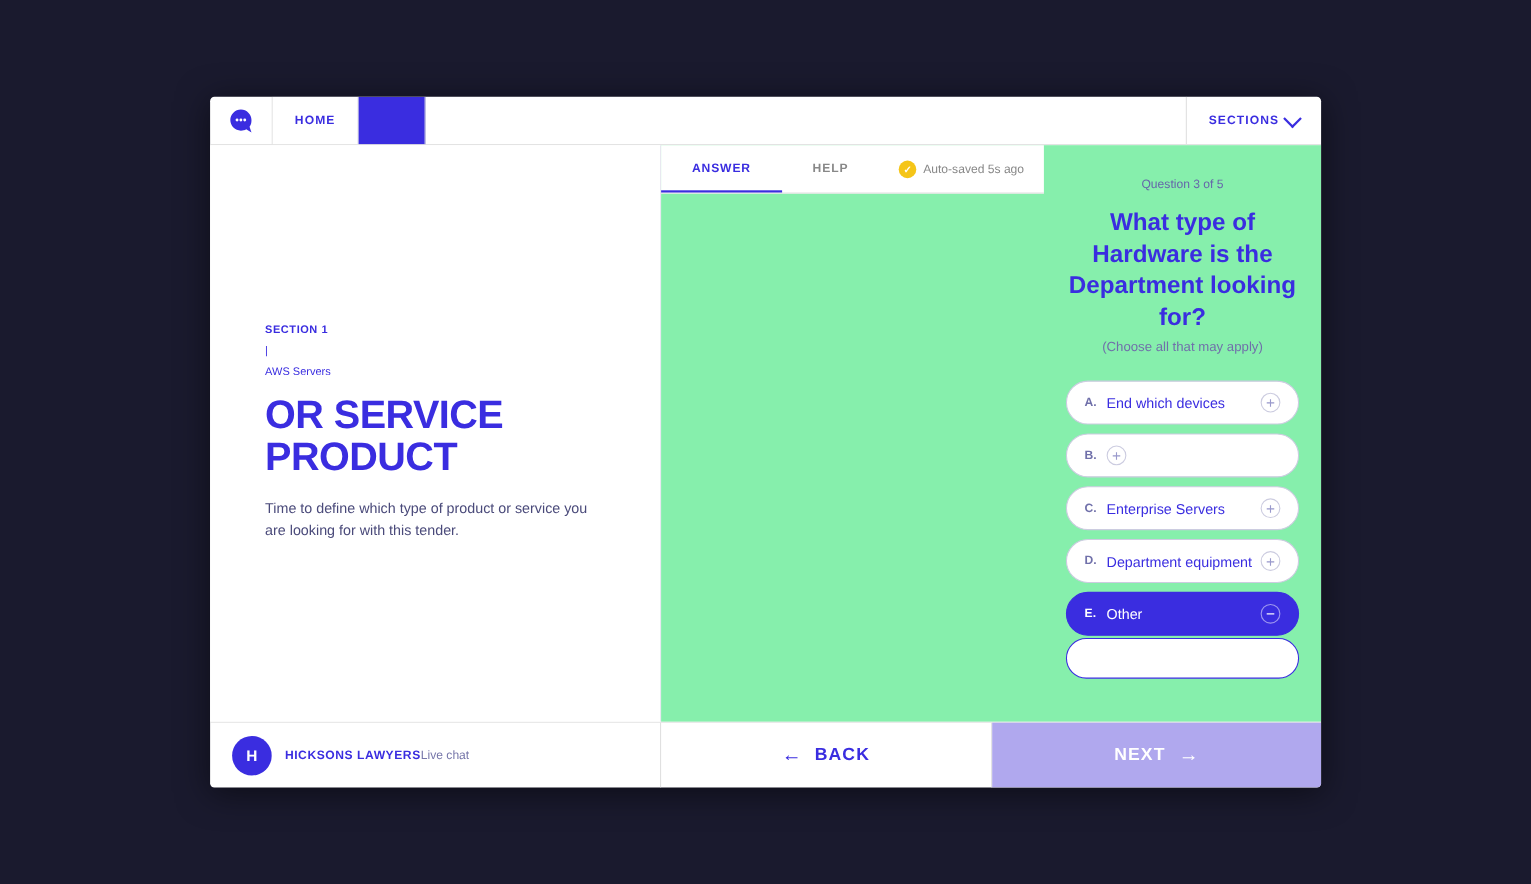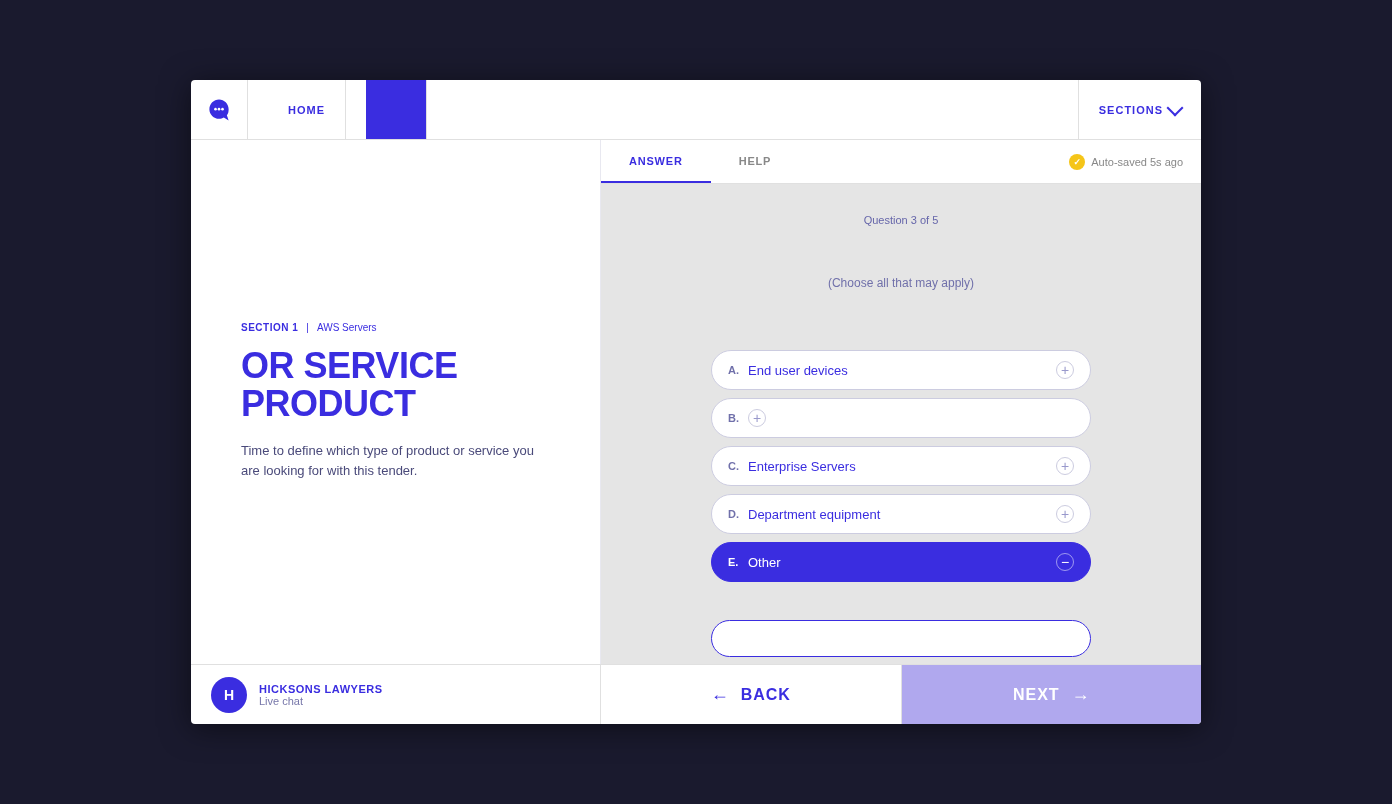--- a/index.html
+++ b/index.html
@@ -24,9 +24,8 @@
     .top-nav {
       display: flex;
       align-items: flex-end;
-      height: 60px;
+      height: 44px;
       border-bottom: 1px solid #e0e0e0;
-      gap: 20px;
     }
     .nav-logo {
       display: flex;

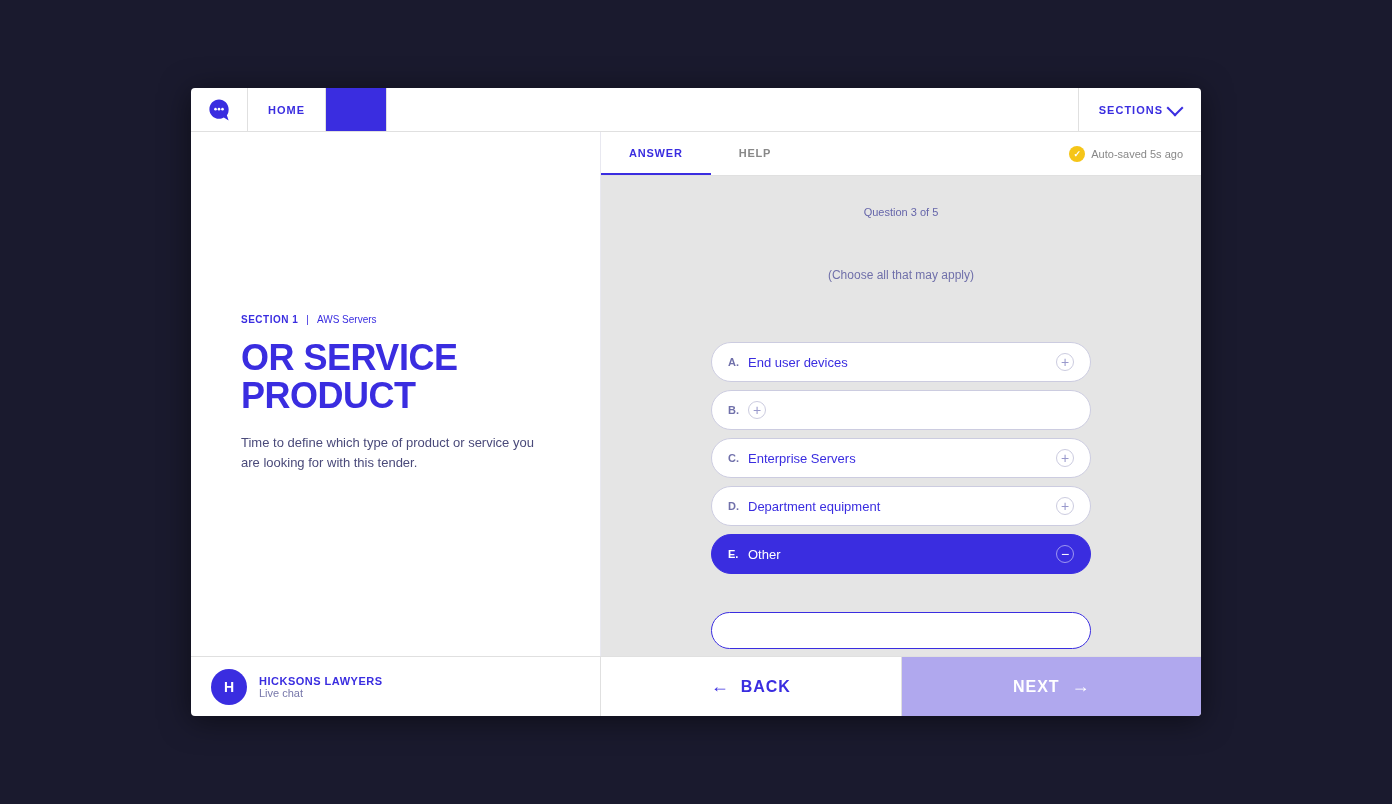--- a/index.html
+++ b/index.html
@@ -147,9 +147,9 @@
     
     .right-panel {
       flex: 1;
-      background: #e5e5e5;
-      display: flex;
-      flex-direction: column;
+      background: #86efac;
+      display: flex;
+      flex-direction: row;
     }
 
     

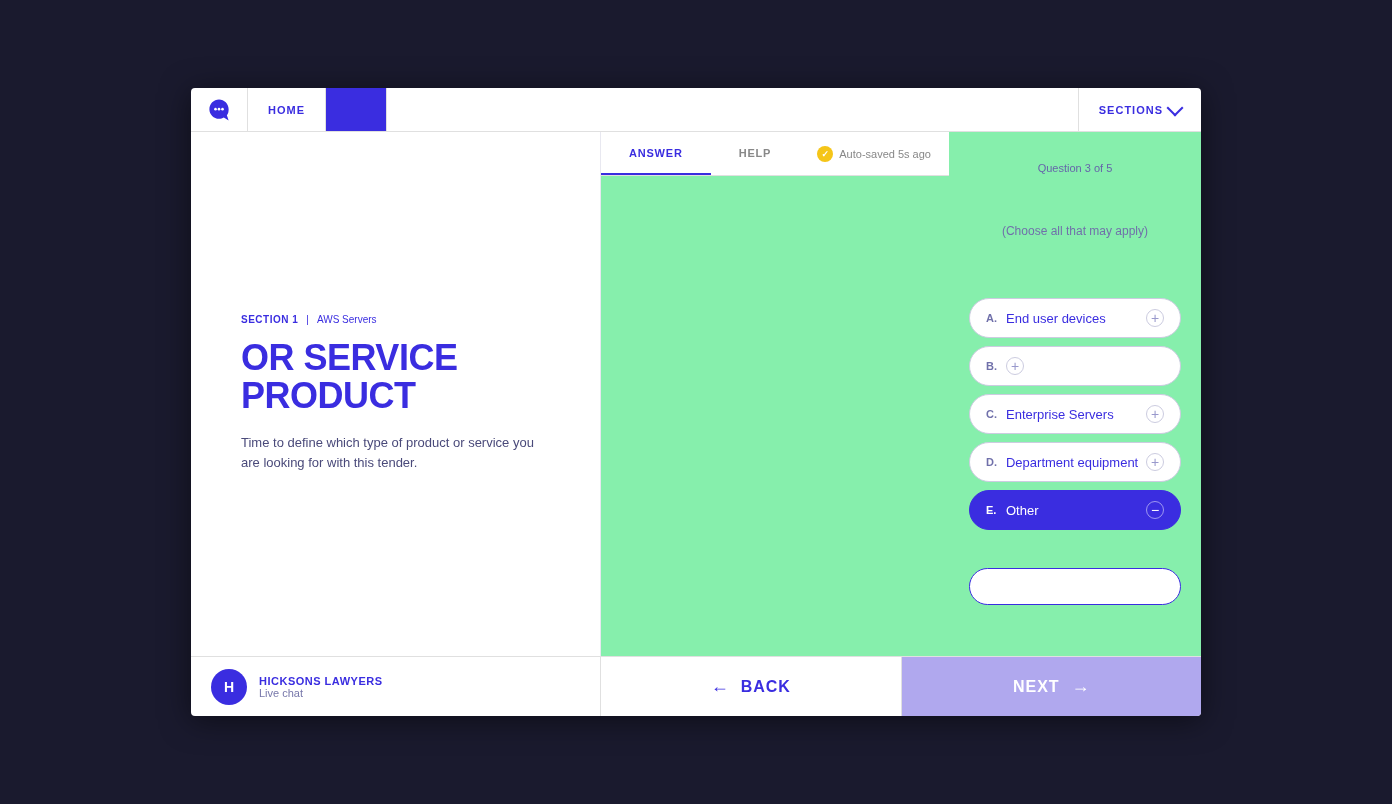--- a/index.html
+++ b/index.html
@@ -211,7 +211,6 @@
       align-items: center;
       padding: 30px 20px 20px;
       overflow-y: auto;
-      gap: 36px;
     }
     .question-counter {
       font-size: 11px;

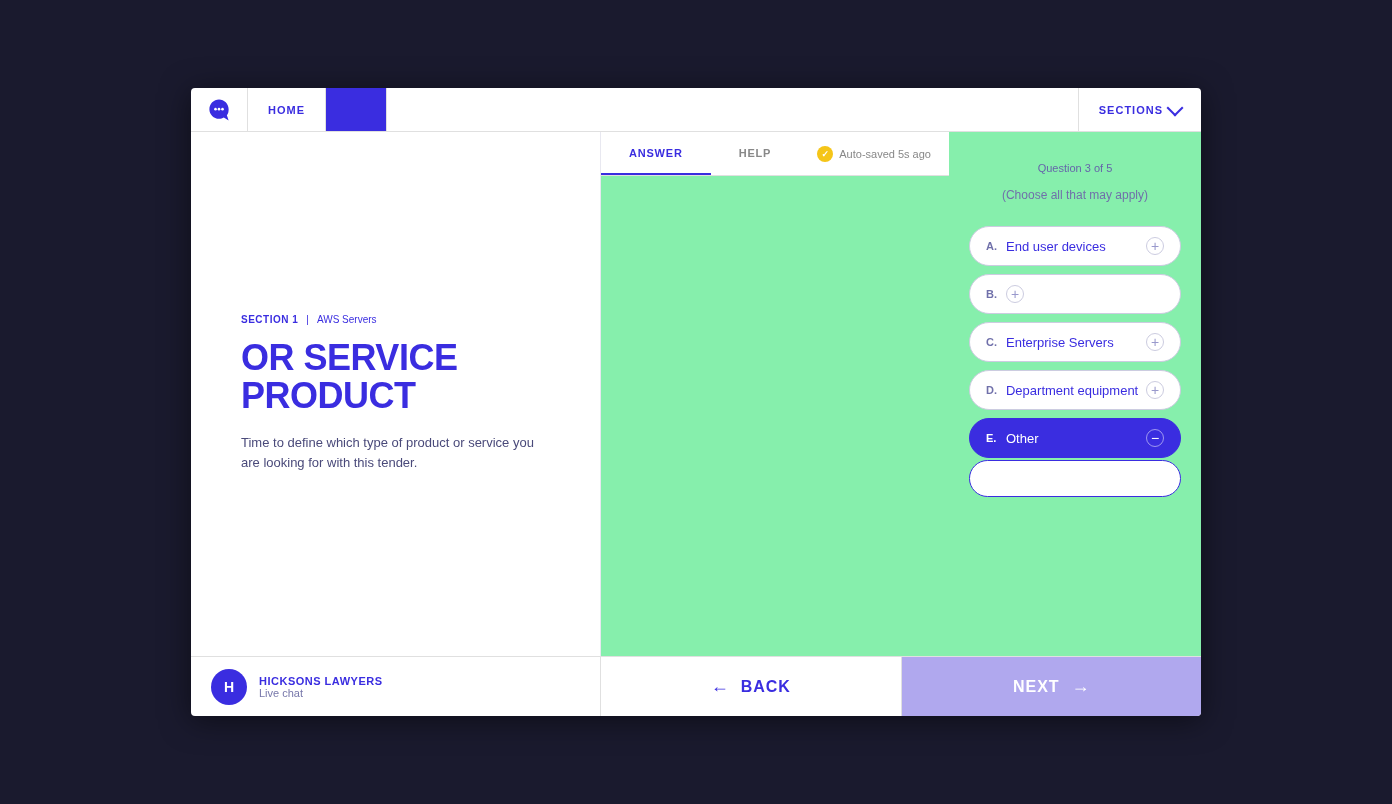--- a/index.html
+++ b/index.html
@@ -450,6 +450,7 @@
 
       <div class="question-area">
         <div class="question-counter">Question 3 of 5</div>
+        <div class="question-title">What type of Hardware is the Department looking for?</div>
         <div class="question-hint">(Choose all that may apply)</div>
 
         <div class="options-list" id="options-list">

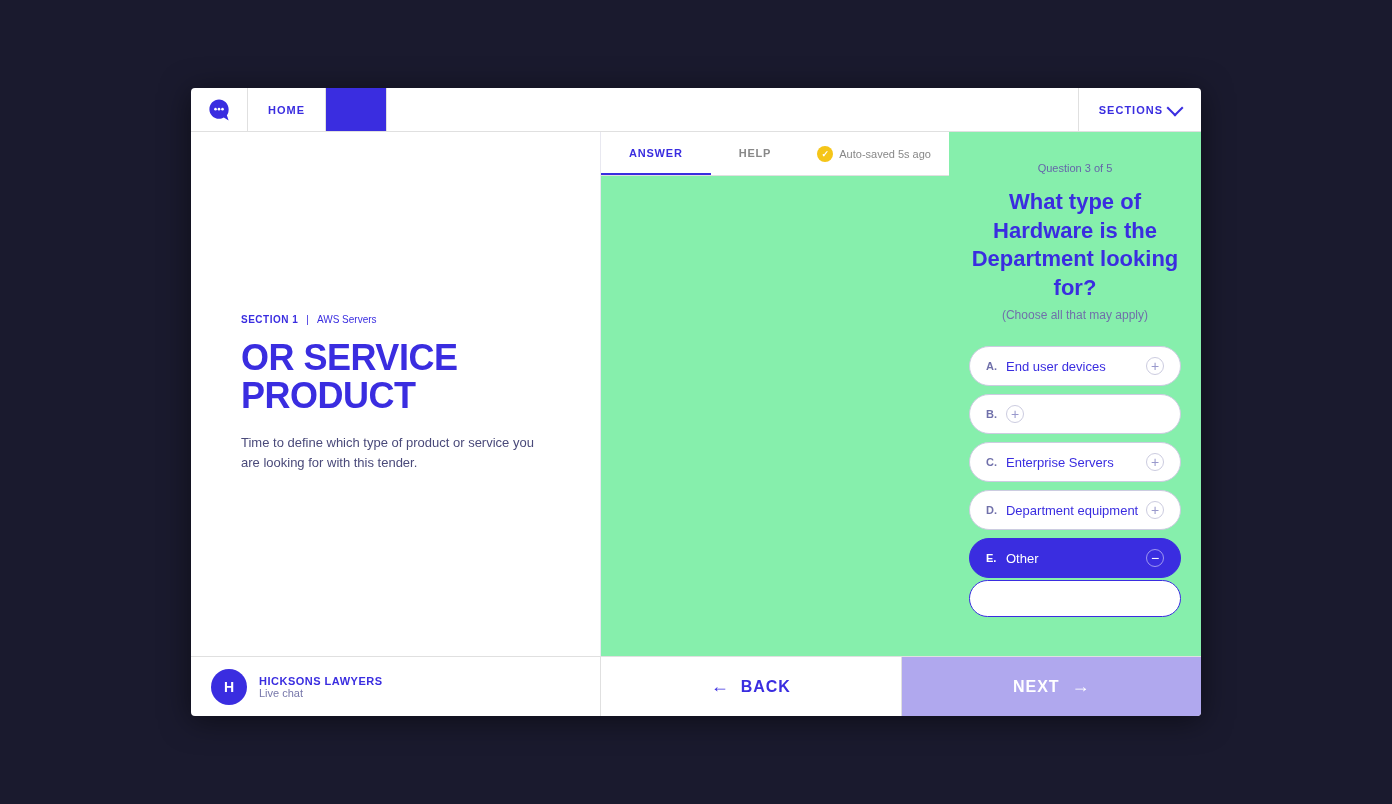--- a/index.html
+++ b/index.html
@@ -113,6 +113,7 @@
       align-items: flex-start;
       gap: 8px;
       margin-bottom: 14px;
+      flex-direction: column;
     }
     .section-label-bold {
       font-size: 10px;

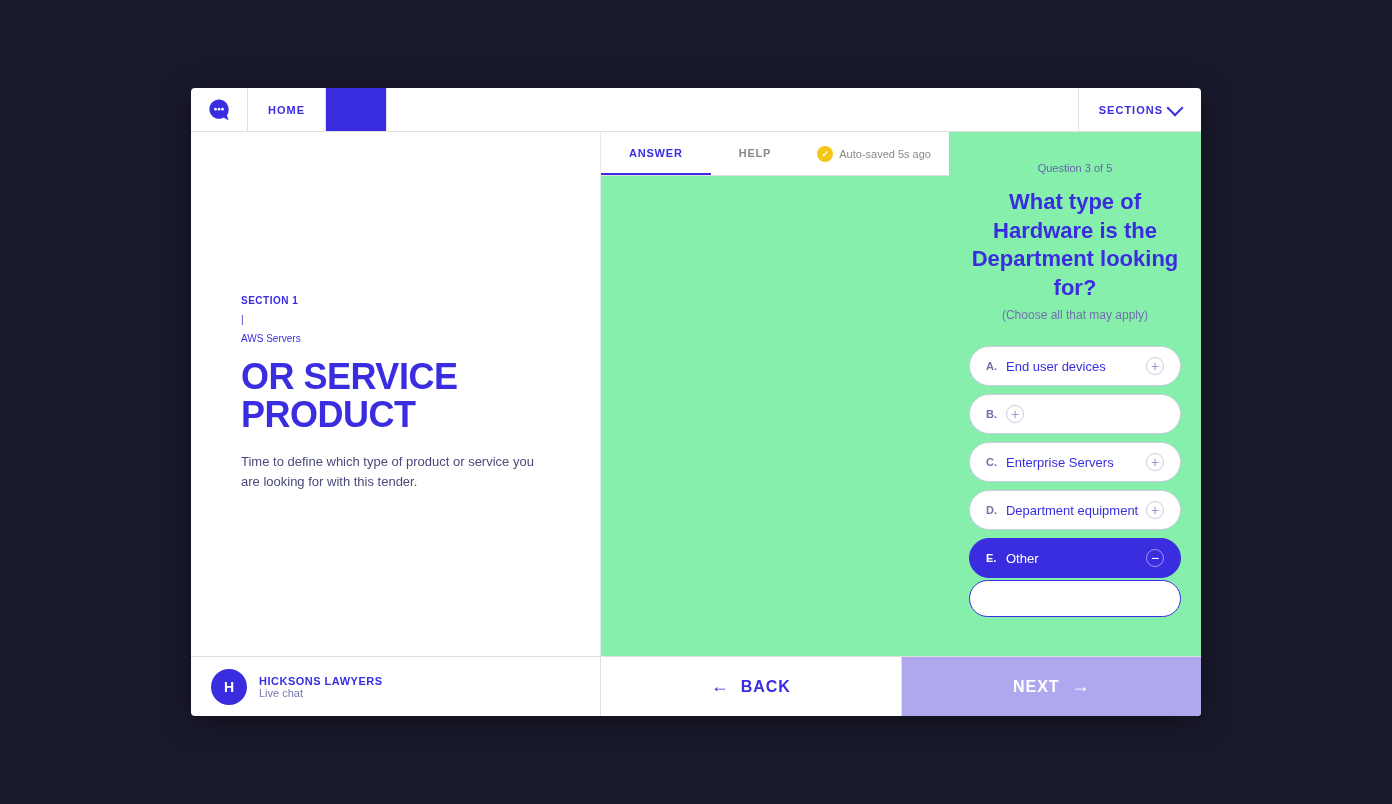--- a/index.html
+++ b/index.html
@@ -458,7 +458,7 @@
 
         <div class="option-item">
               <span class="option-letter">A.</span>
-              <span class="option-text">End user devices</span>
+              <span class="option-text">End which devices</span>
               <div class="option-icon">+</div>
             </div>
             <div class="option-item">

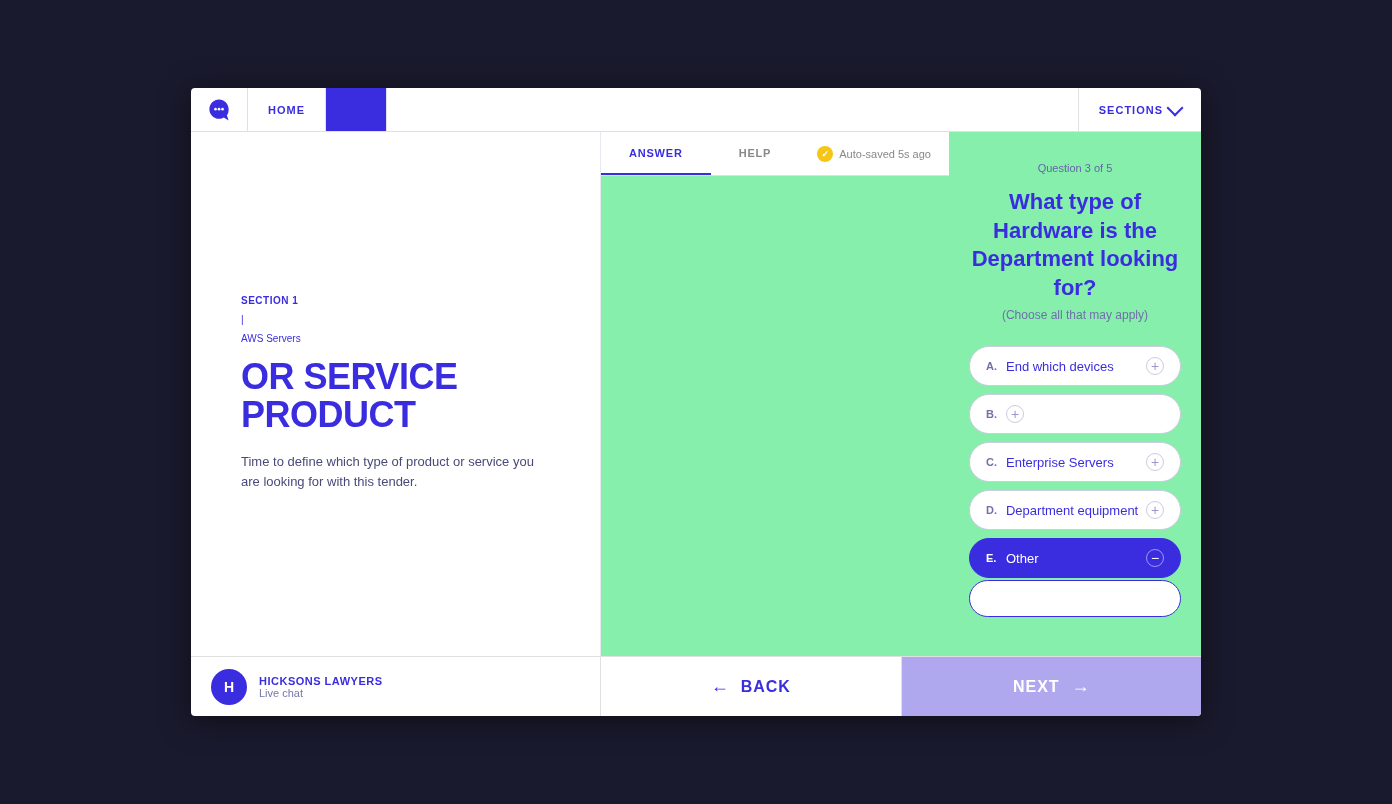--- a/index.html
+++ b/index.html
@@ -333,7 +333,7 @@
     }
     .footer-user-info {
       display: flex;
-      flex-direction: column;
+      flex-direction: row;
     }
     .footer-user-name {
       font-size: 11px;

